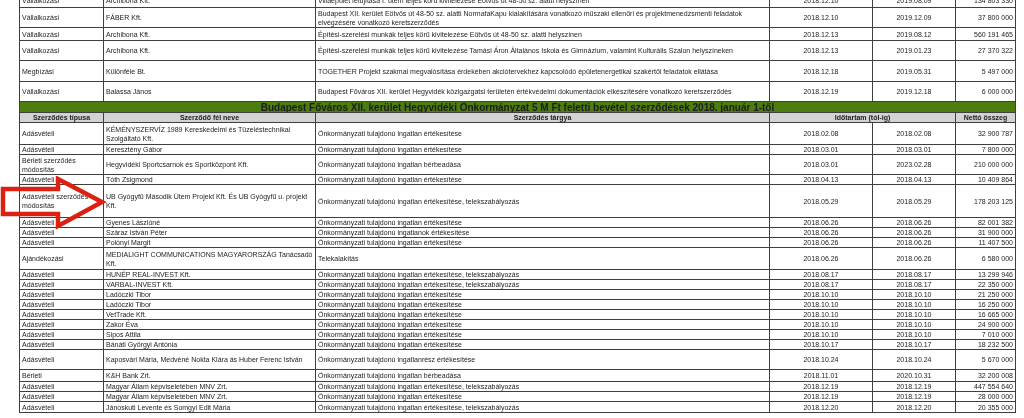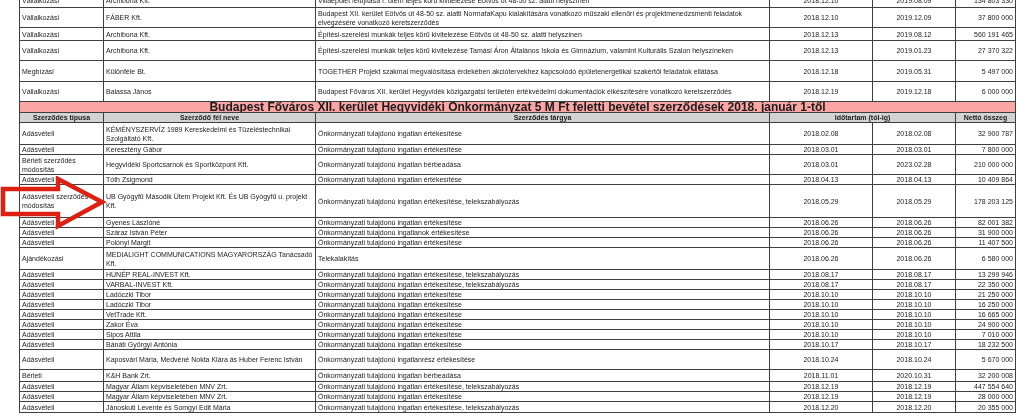--- a/index.html
+++ b/index.html
@@ -14,8 +14,8 @@
        overflow:hidden;}
   .cell{background:#fff;}
   .hcell{background:#d3d3d3;font-weight:bold;justify-content:center;text-align:center;}
-  .title-row{height:11px;font-weight:bold;font-size:12px;justify-content:center;
-       text-align:right;background:#fca5a5;}
+  .title-row{height:11px;font-weight:bold;font-size:10px;justify-content:center;
+       text-align:right;background:#4d7c0f;}
   .c3,.c4{justify-content:center;text-align:center;}
   .c5{justify-content:flex-end;text-align:right;}
   

